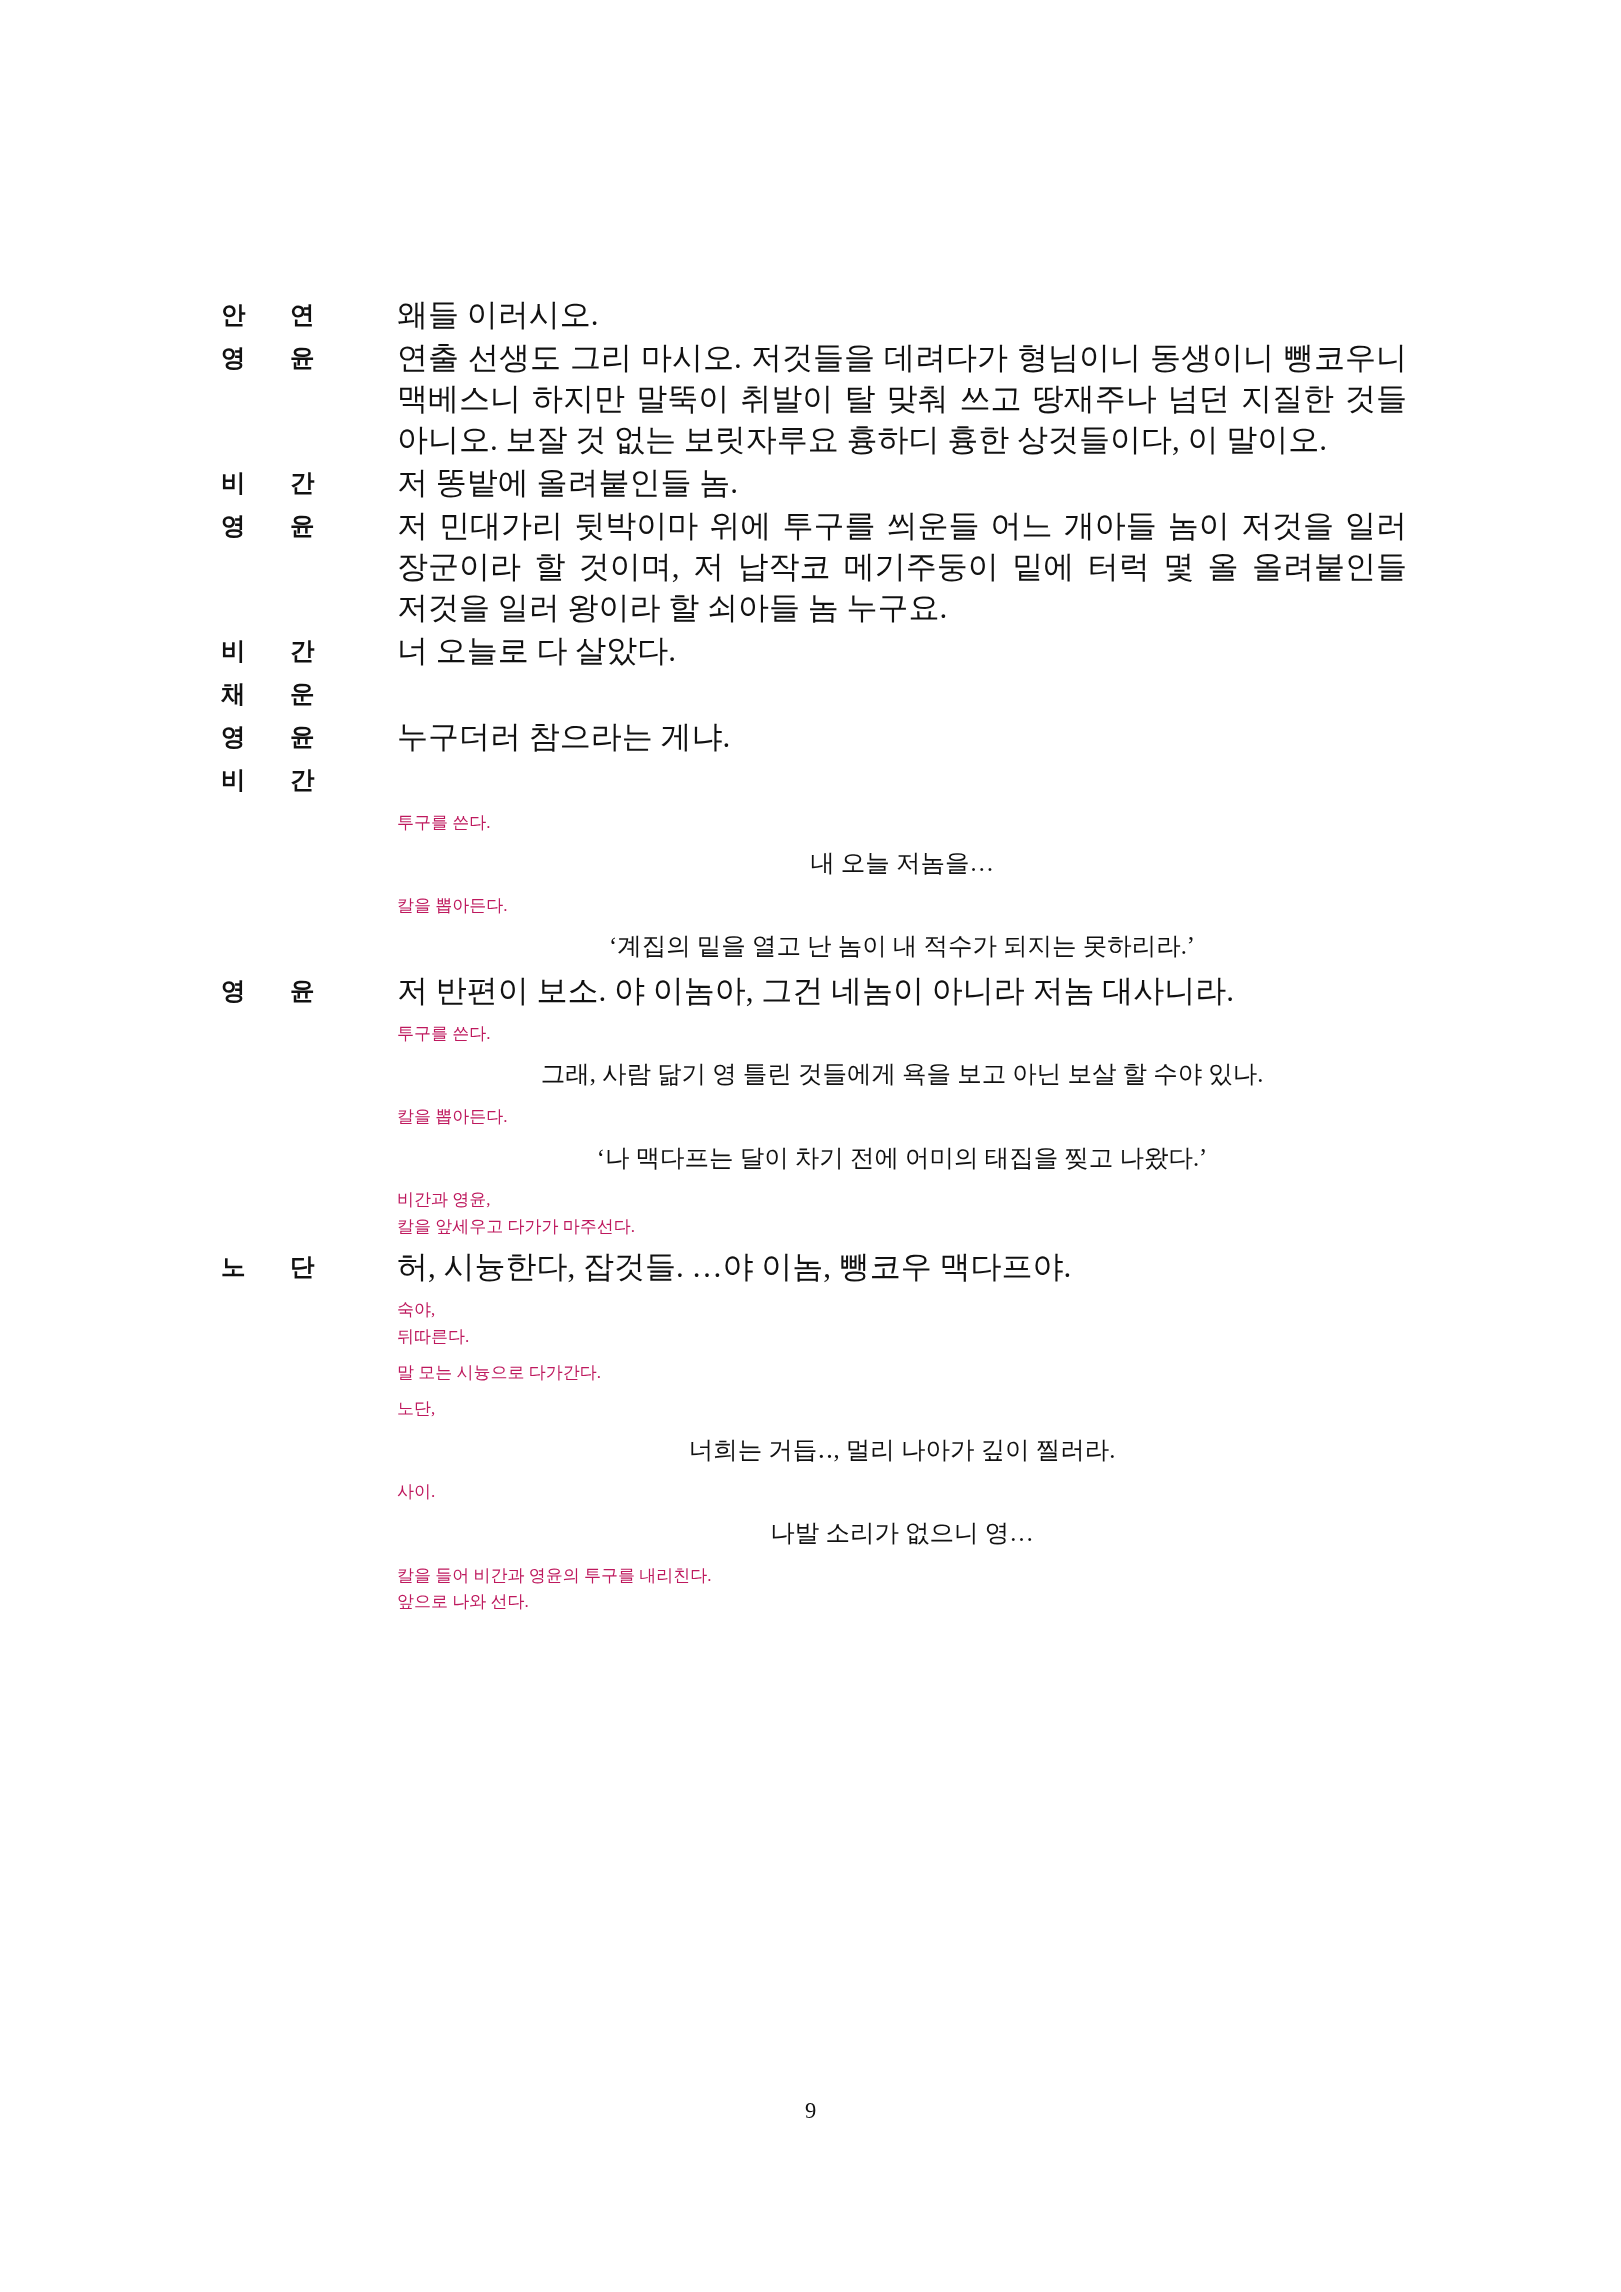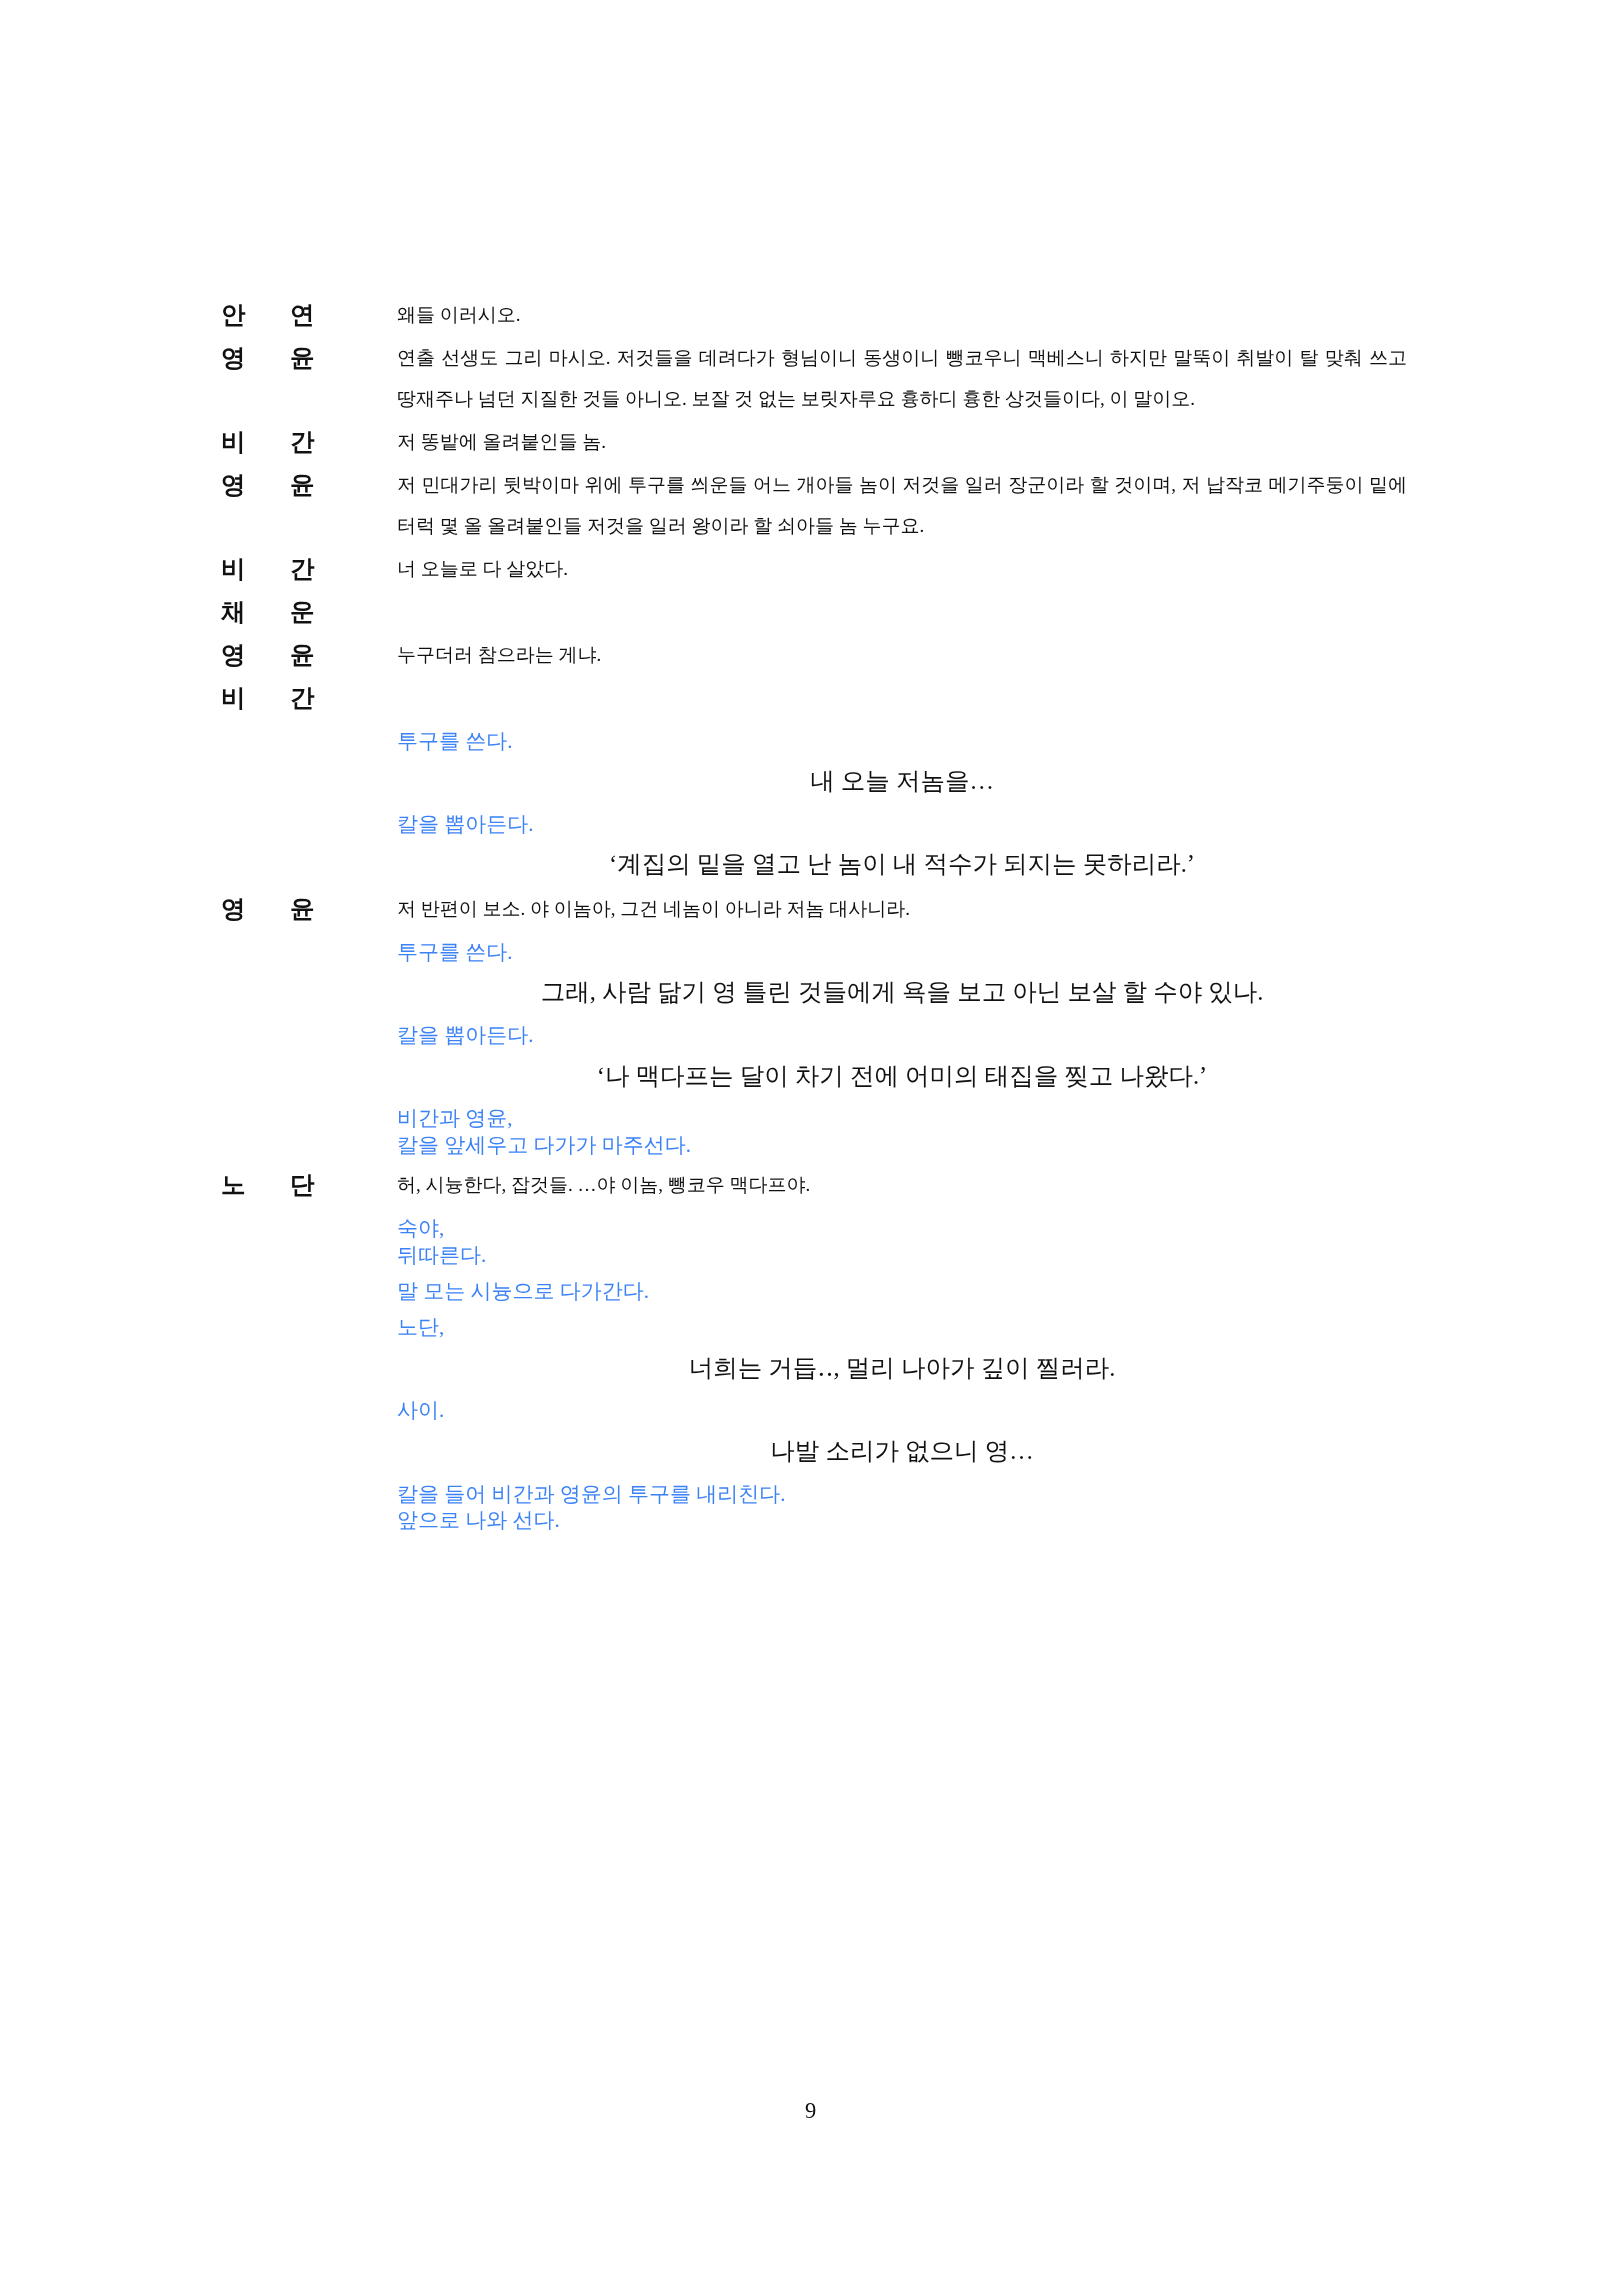--- a/index.html
+++ b/index.html
@@ -50,7 +50,7 @@
   }
   .line {
     flex: 1 1 auto;
-    font-size: 19px;
+    font-size: 31px;
     line-height: 41px;
     text-align: justify;
     text-justify: inter-character;

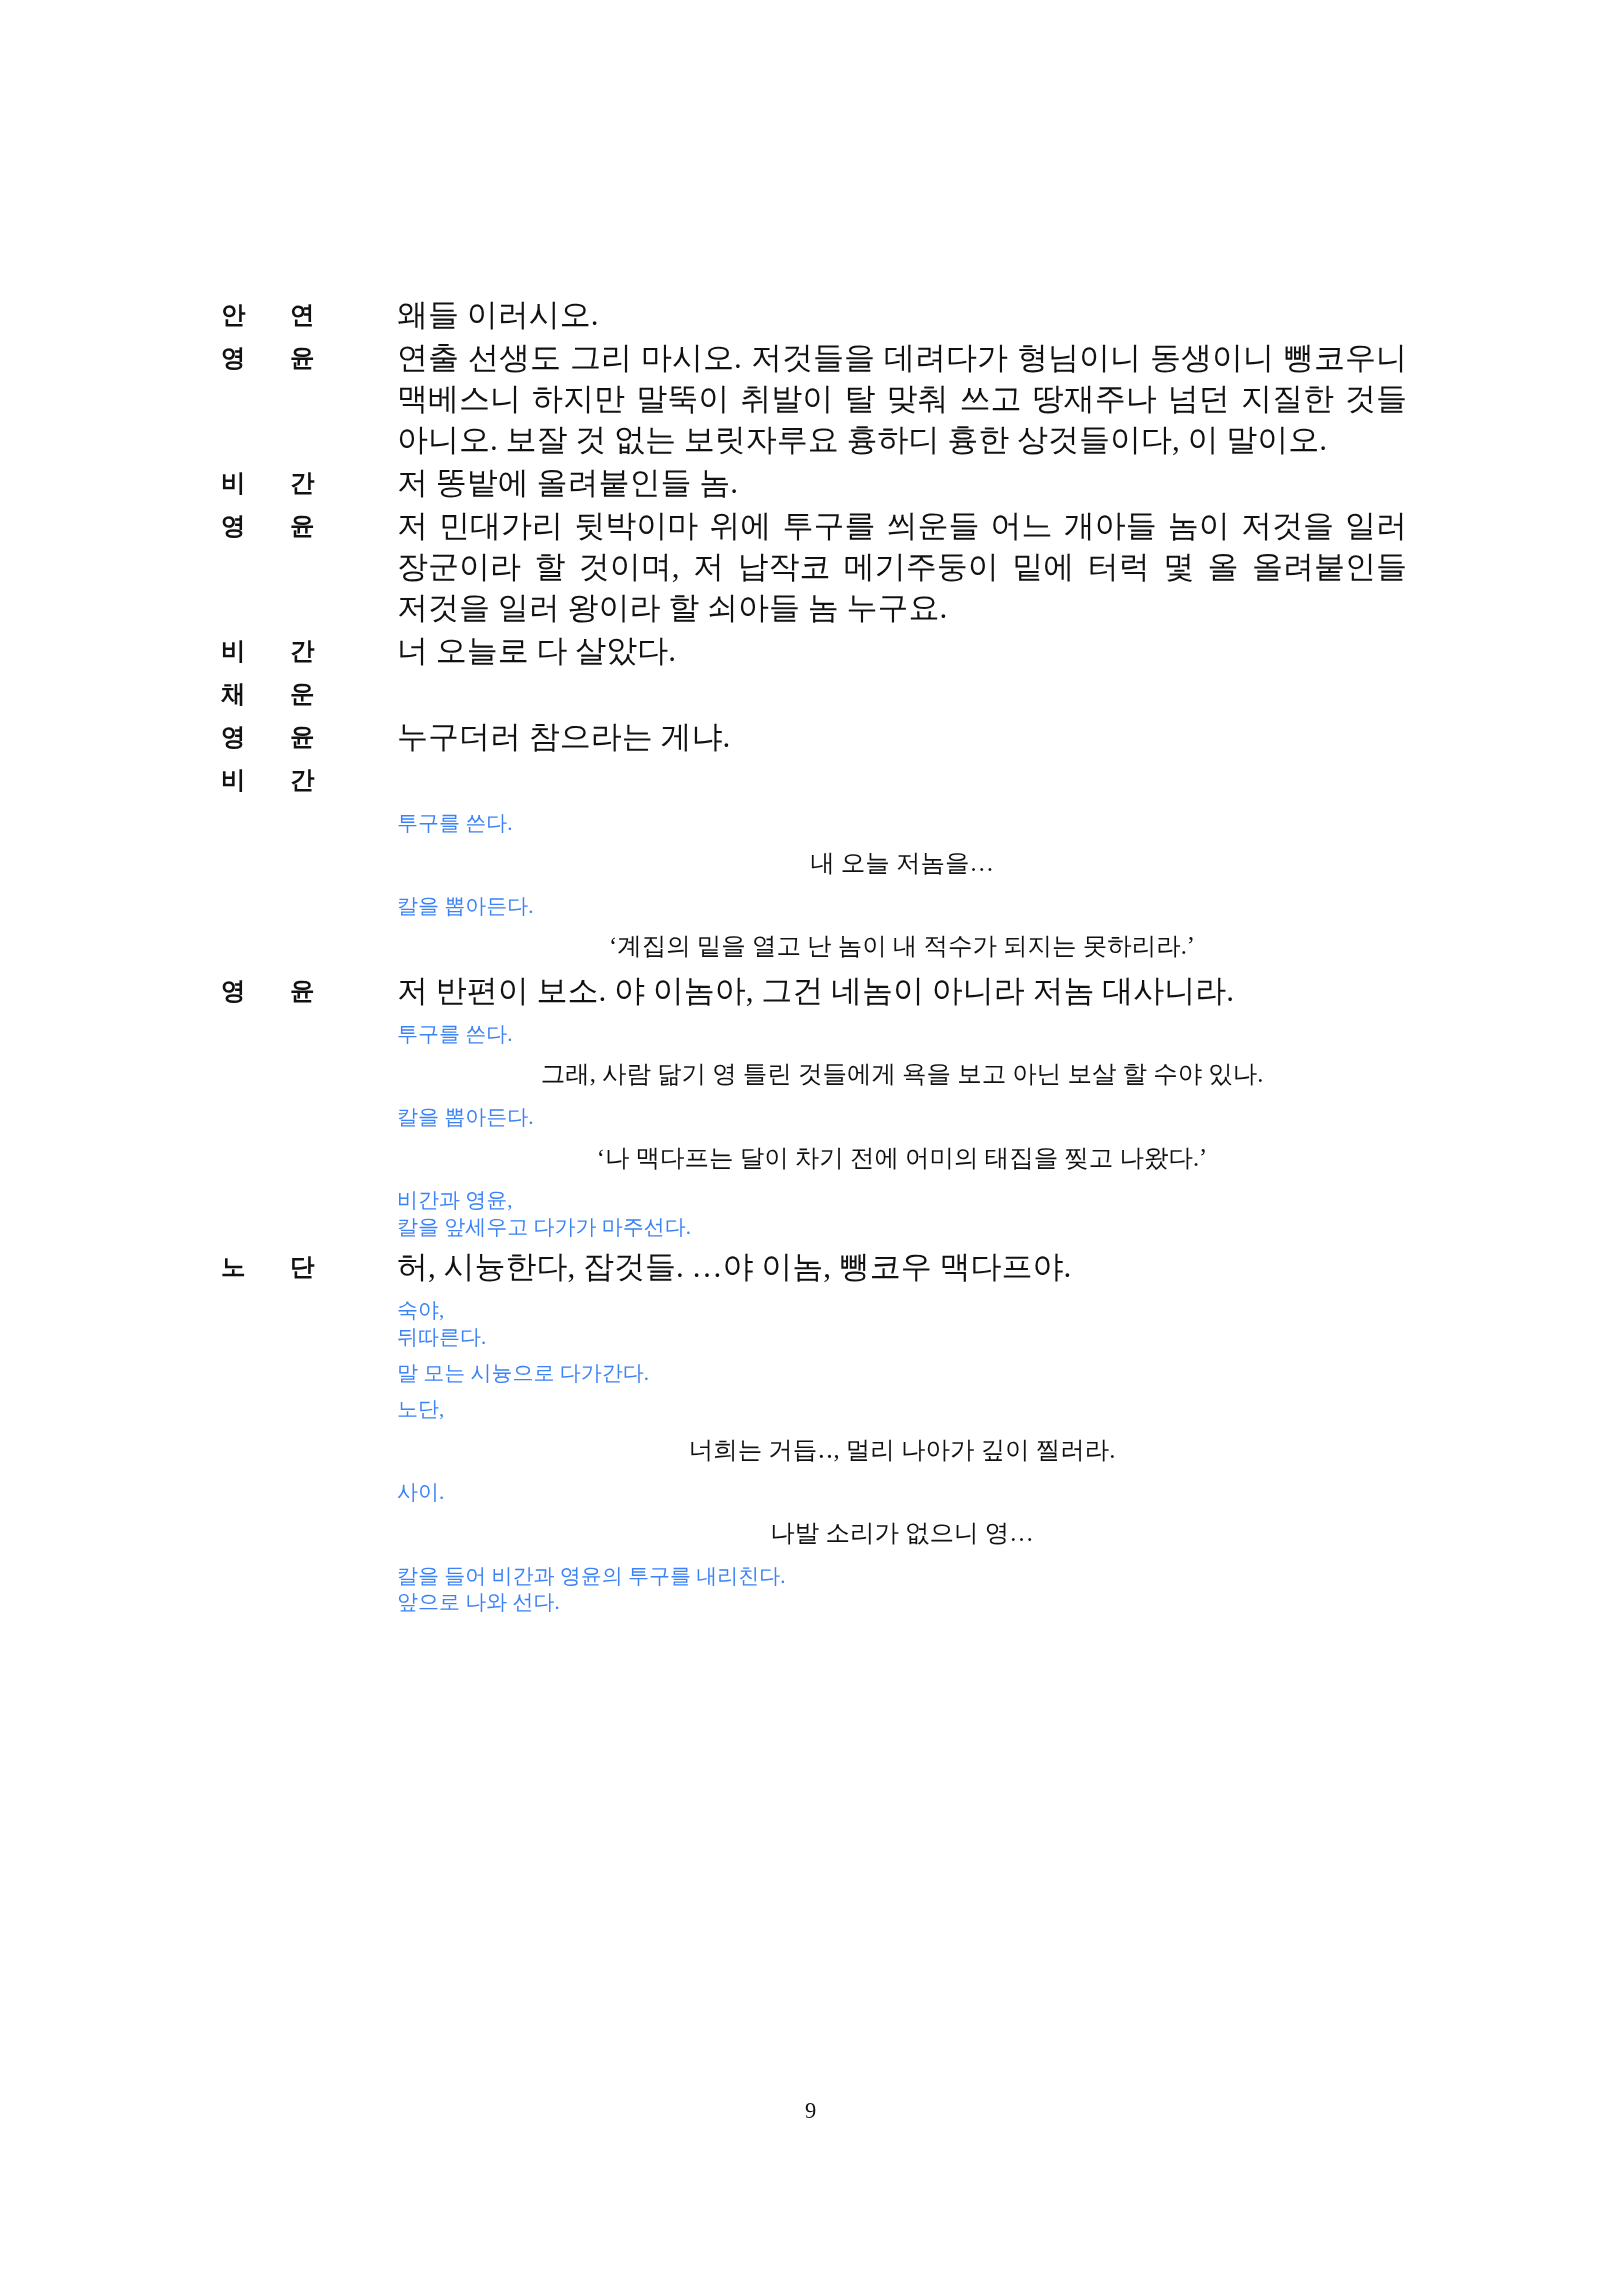--- a/index.html
+++ b/index.html
@@ -60,9 +60,9 @@
   .stage {
     margin-left: 176px;
     width: 1010px;
-    font-size: 21px;
+    font-size: 17px;
     line-height: 26.5px;
-    color: #3b82f6;
+    color: #be185d;
     margin-top: 9.8px;
     margin-bottom: 5.9px;
   }

